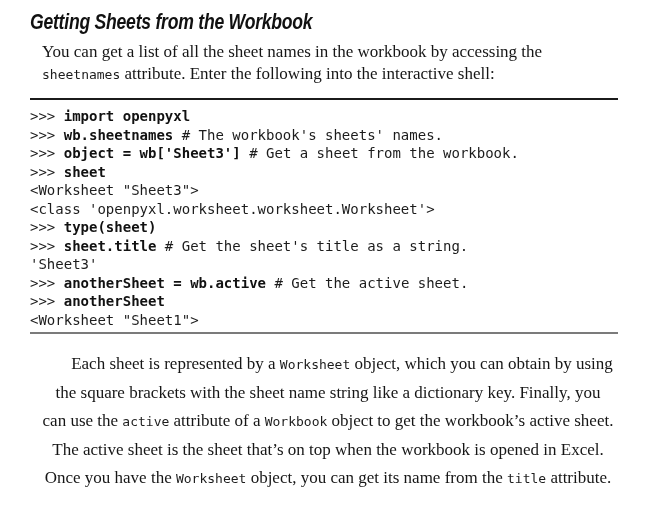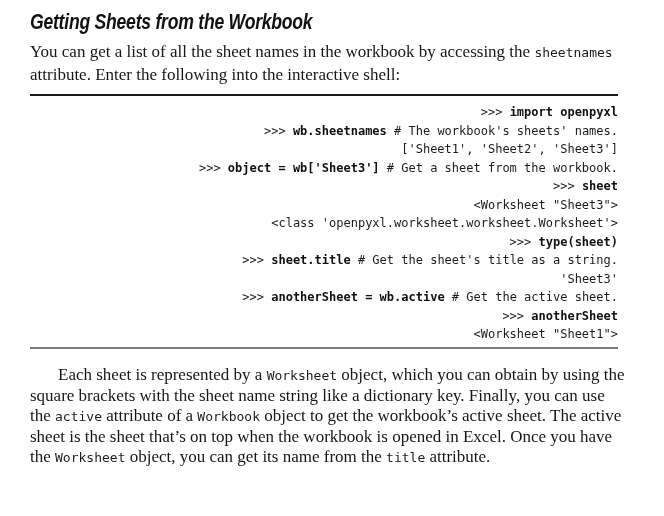--- a/index.html
+++ b/index.html
@@ -31,7 +31,7 @@
     color: #111;
   }
   .body {
-    margin: 0;
+    margin: 12px;
     font-size: 17px;
     line-height: 22px;
     color: #161616;

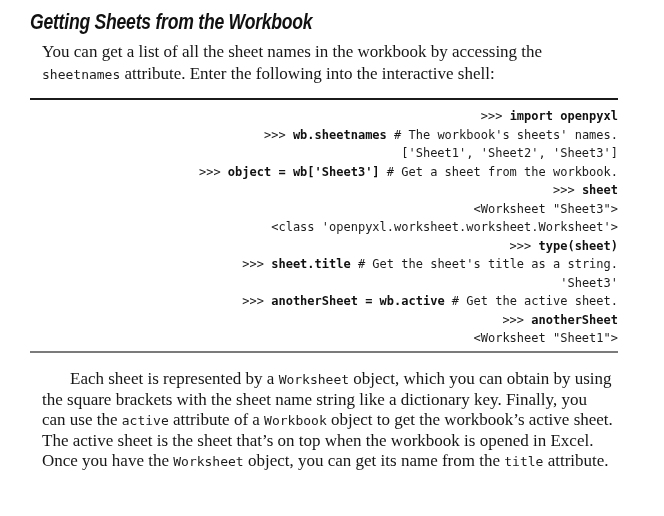--- a/index.html
+++ b/index.html
@@ -51,11 +51,10 @@
   }
   .code-line {
     font-family: "DejaVu Sans Mono", monospace;
-    font-size: 12px;
+    font-size: 14px;
     line-height: 18.5px;
     white-space: pre;
     color: #1c1c1c;
-    text-align: right;
   }
   .code-line .b { font-weight: bold; color: #111; }
   .second {

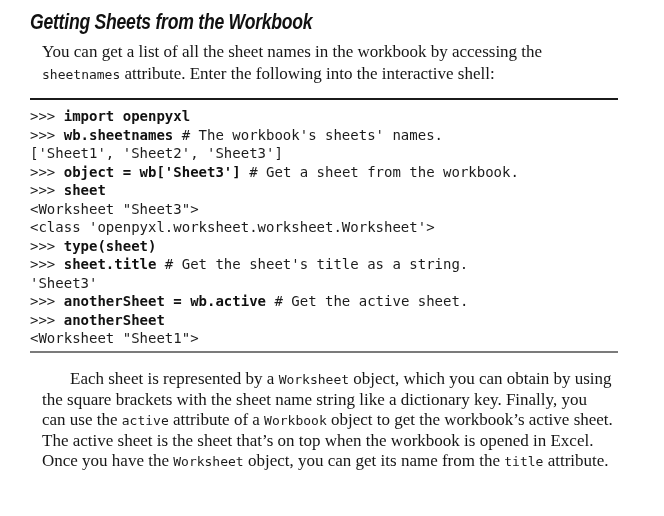--- a/index.html
+++ b/index.html
@@ -76,7 +76,6 @@
     <div class="code-lines">
         <div class="code-line"><span>&gt;&gt;&gt; </span><span class="b">import openpyxl</span></div>
         <div class="code-line"><span>&gt;&gt;&gt; </span><span class="b">wb.sheetnames</span><span> # The workbook's sheets' names.</span></div>
-        <div class="code-line"><span>['Sheet1', 'Sheet2', 'Sheet3']</span></div>
         <div class="code-line"><span>&gt;&gt;&gt; </span><span class="b">object = wb['Sheet3']</span><span> # Get a sheet from the workbook.</span></div>
         <div class="code-line"><span>&gt;&gt;&gt; </span><span class="b">sheet</span></div>
         <div class="code-line"><span>&lt;Worksheet "Sheet3"&gt;</span></div>

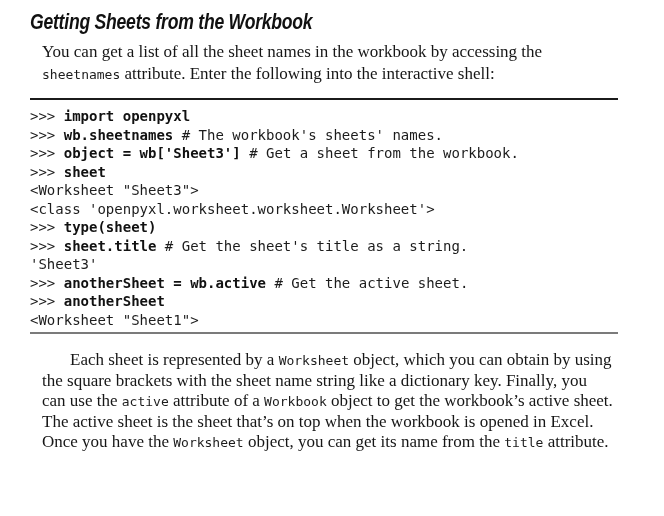--- a/index.html
+++ b/index.html
@@ -59,8 +59,9 @@
   .code-line .b { font-weight: bold; color: #111; }
   .second {
     margin-top: 16px;
-    line-height: 20px;
+    line-height: 28px;
     text-indent: 28px;
+    text-align: center;
   }
 </style>
 </head>

